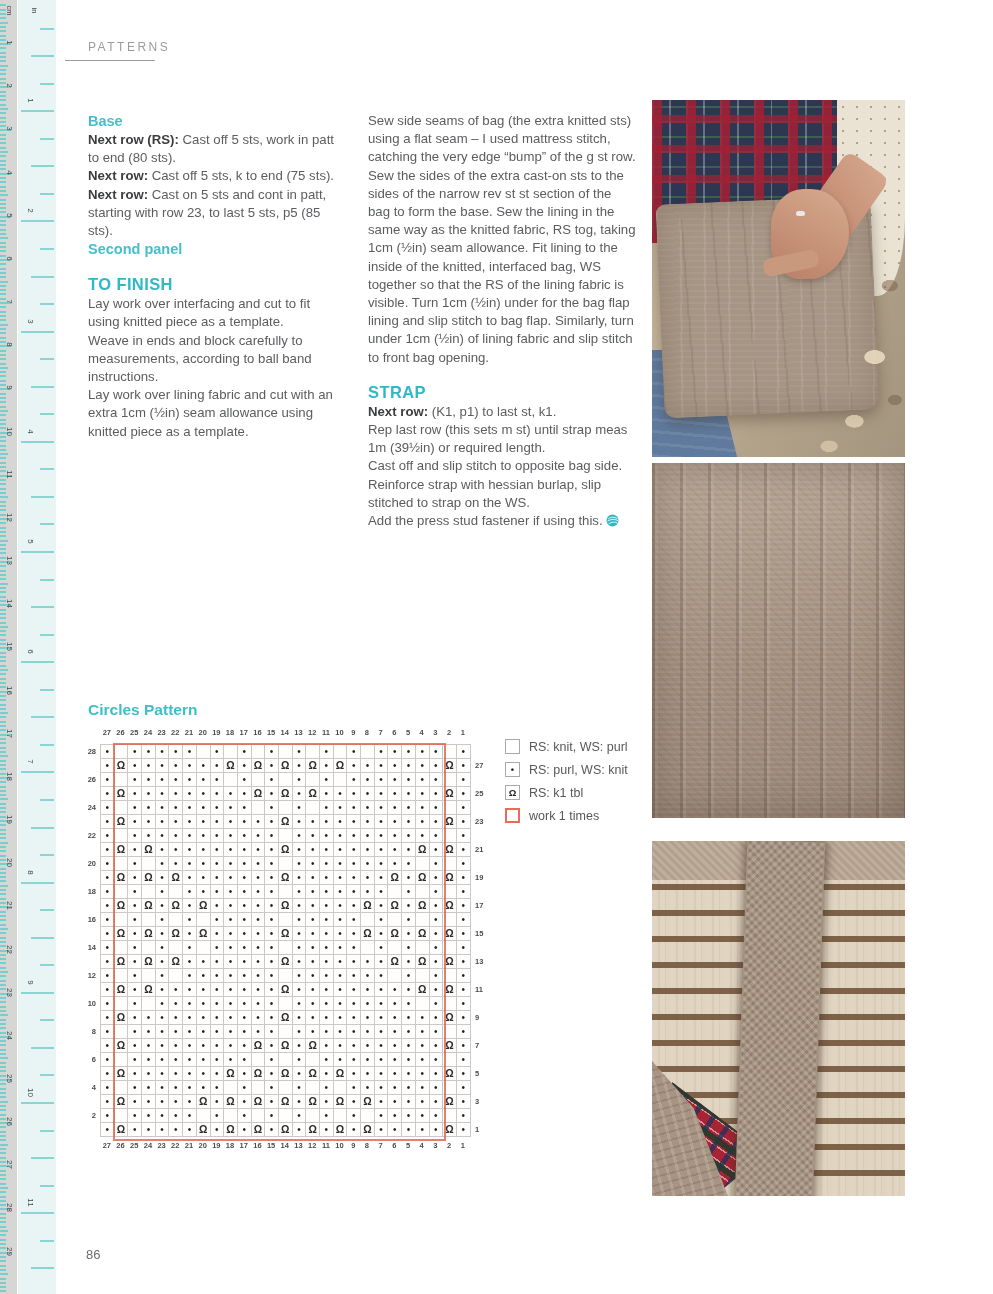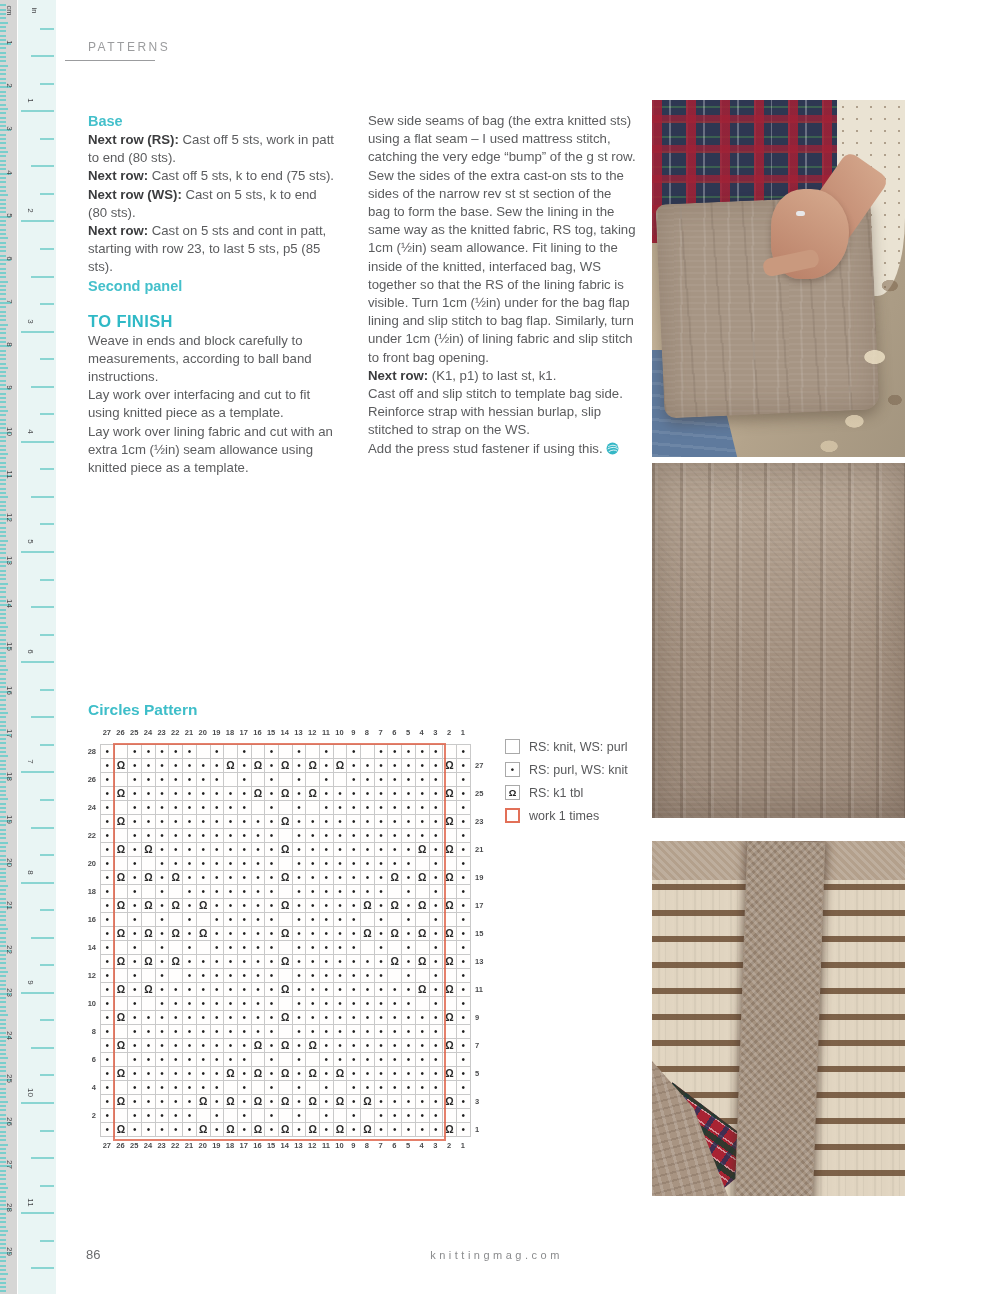--- a/index.html
+++ b/index.html
@@ -524,7 +524,6 @@
     <h3 class="sub">Base</h3>
     <p><b>Next row (RS):</b> <span>Cast off 5 sts, work in patt to end (80 sts).</span></p>
     <p><b>Next row:</b> <span>Cast off 5 sts, k to end (75 sts).</span></p>
-    <p><b>Next row (WS):</b> <span>Cast on 5 sts, k to end (80 sts).</span></p>
     <p><b>Next row:</b> <span>Cast on 5 sts and cont in patt, starting with row 23, to last 5 sts, p5 (85 sts).</span></p>
     <h3 class="sub">Second panel</h3>
     <h2 class="bighead">TO FINISH</h2>

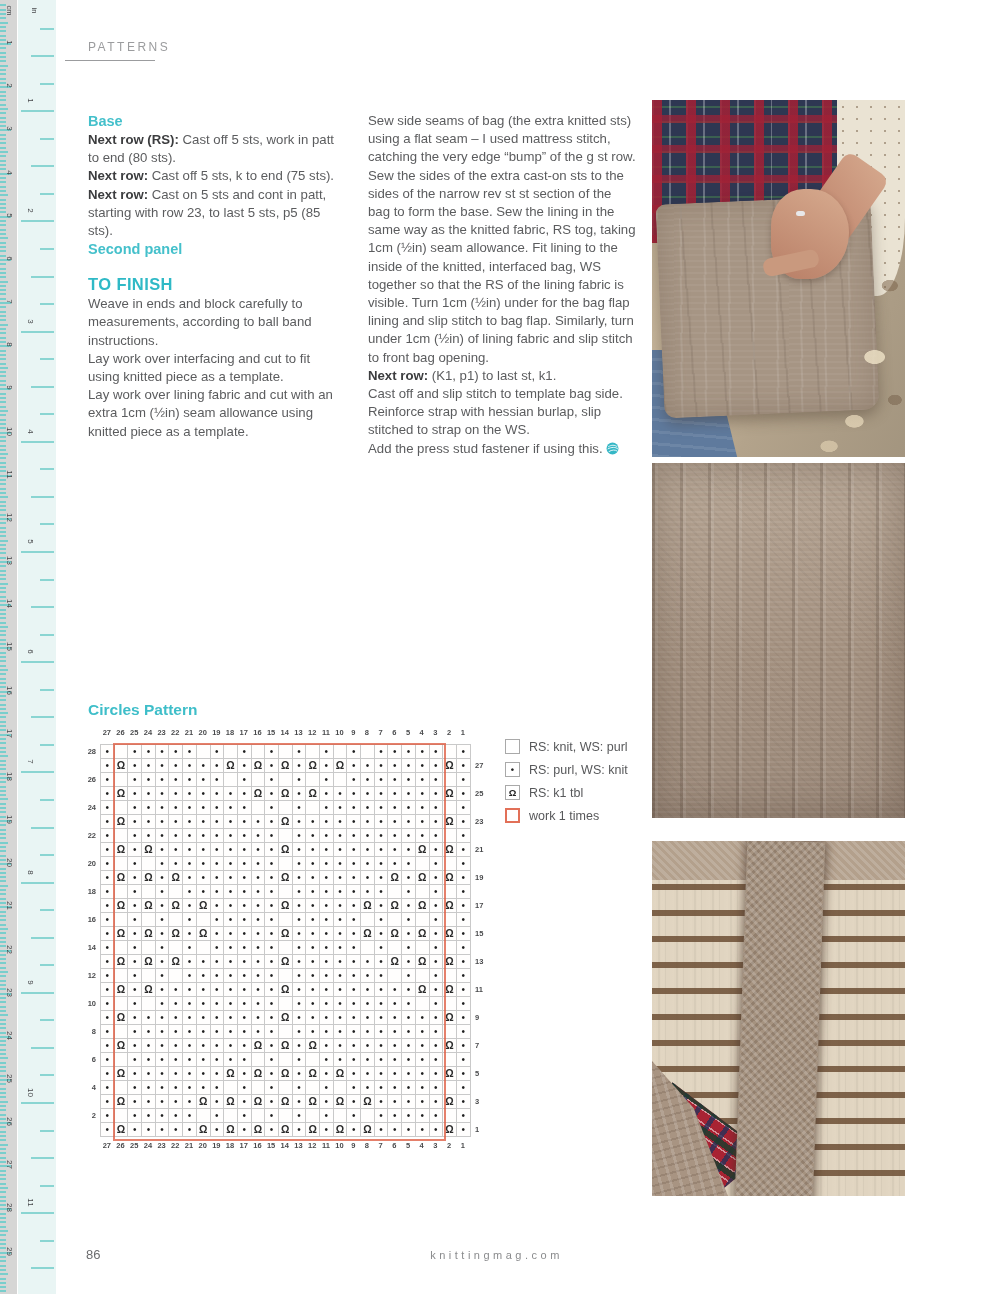--- a/index.html
+++ b/index.html
@@ -527,8 +527,8 @@
     <p><b>Next row:</b> <span>Cast on 5 sts and cont in patt, starting with row 23, to last 5 sts, p5 (85 sts).</span></p>
     <h3 class="sub">Second panel</h3>
     <h2 class="bighead">TO FINISH</h2>
+    <p>Lay work over interfacing and cut to fit using knitted piece as a template.</p>
     <p>Weave in ends and block carefully to measurements, according to ball band instructions.</p>
-    <p>Lay work over interfacing and cut to fit using knitted piece as a template.</p>
     <p>Lay work over lining fabric and cut with an extra 1cm (½in) seam allowance using knitted piece as a template.</p>
   </div>
 

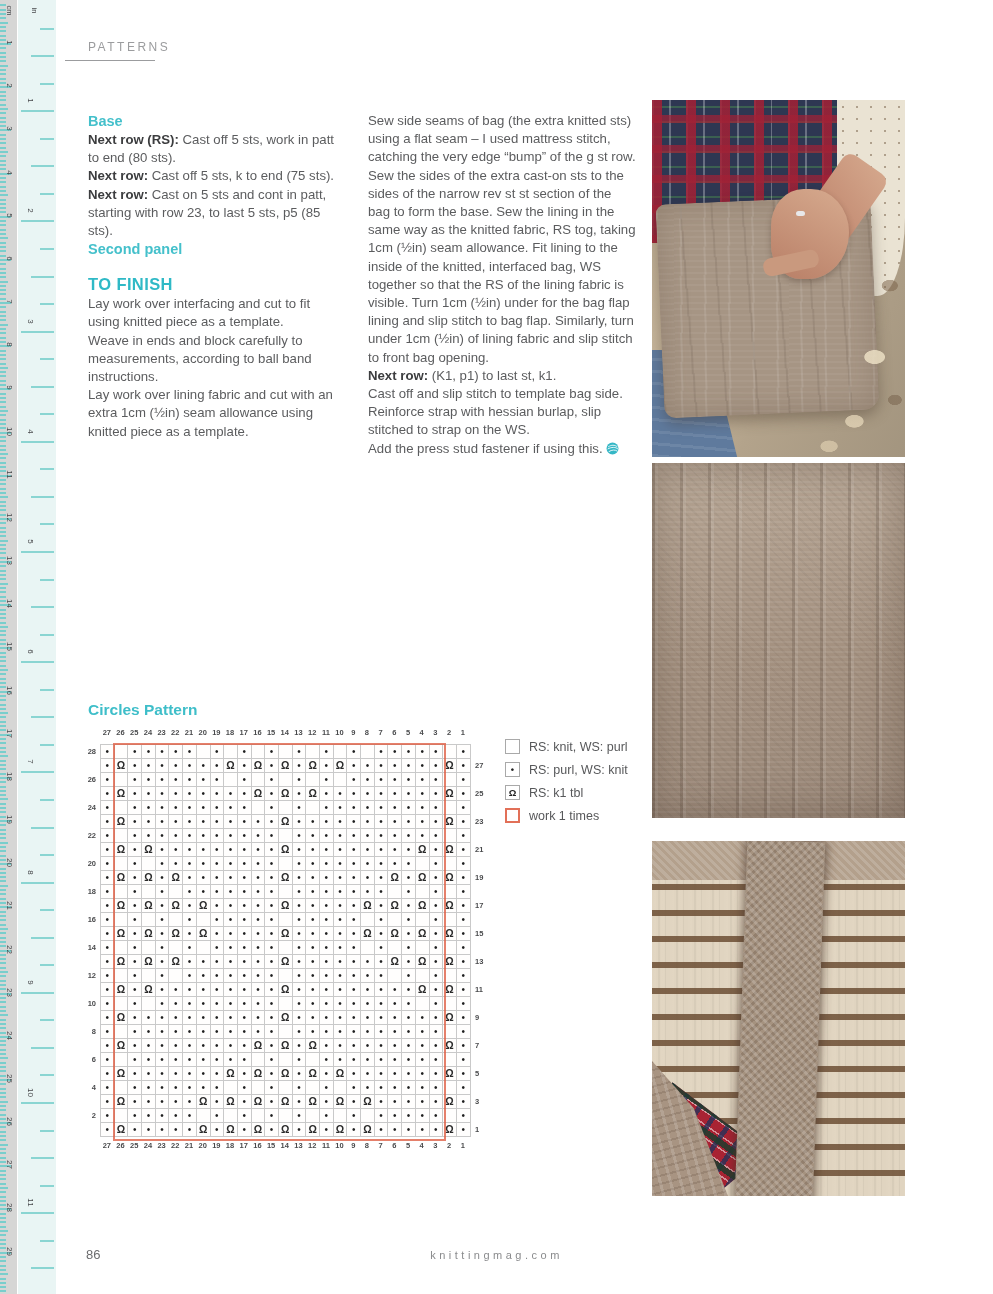--- a/index.html
+++ b/index.html
@@ -534,6 +534,7 @@
 
   <div class="col col2">
     <p>Sew side seams of bag (the extra knitted sts) using a flat seam – I used mattress stitch, catching the very edge “bump” of the g st row. Sew the sides of the extra cast-on sts to the sides of the narrow rev st st section of the bag to form the base. Sew the lining in the same way as the knitted fabric, RS tog, taking 1cm (½in) seam allowance. Fit lining to the inside of the knitted, interfaced bag, WS together so that the RS of the lining fabric is visible. Turn 1cm (½in) under for the bag flap lining and slip stitch to bag flap. Similarly, turn under 1cm (½in) of lining fabric and slip stitch to front bag opening.</p>
+    <h2 class="bighead">STRAP</h2>
     <p><b>Next row:</b> <span>(K1, p1) to last st, k1.</span></p>
     <p>Cast off and slip stitch to template bag side.</p>
     <p>Reinforce strap with hessian burlap, slip stitched to strap on the WS.</p>

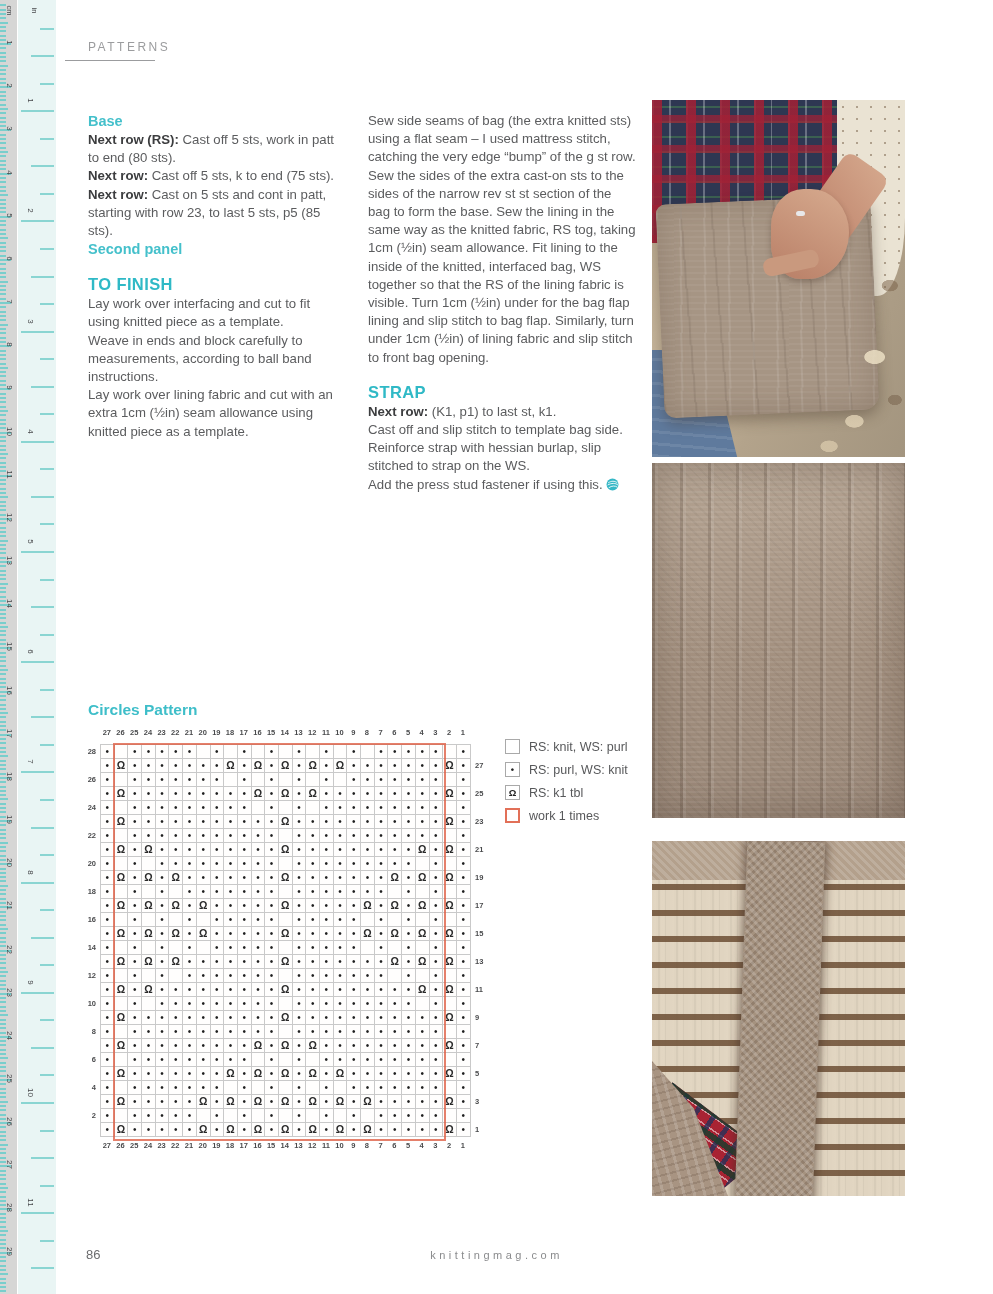--- a/index.html
+++ b/index.html
@@ -536,6 +536,7 @@
     <p>Sew side seams of bag (the extra knitted sts) using a flat seam – I used mattress stitch, catching the very edge “bump” of the g st row. Sew the sides of the extra cast-on sts to the sides of the narrow rev st st section of the bag to form the base. Sew the lining in the same way as the knitted fabric, RS tog, taking 1cm (½in) seam allowance. Fit lining to the inside of the knitted, interfaced bag, WS together so that the RS of the lining fabric is visible. Turn 1cm (½in) under for the bag flap lining and slip stitch to bag flap. Similarly, turn under 1cm (½in) of lining fabric and slip stitch to front bag opening.</p>
     <h2 class="bighead">STRAP</h2>
     <p><b>Next row:</b> <span>(K1, p1) to last st, k1.</span></p>
+    <p>Rep last row (this sets m st) until strap meas 1m (39½in) or required length.</p>
     <p>Cast off and slip stitch to template bag side.</p>
     <p>Reinforce strap with hessian burlap, slip stitched to strap on the WS.</p>
     <p><span>Add the press stud fastener if using this.</span><span class="yarn-icon"><svg width="13" height="13" viewBox="0 0 24 24">

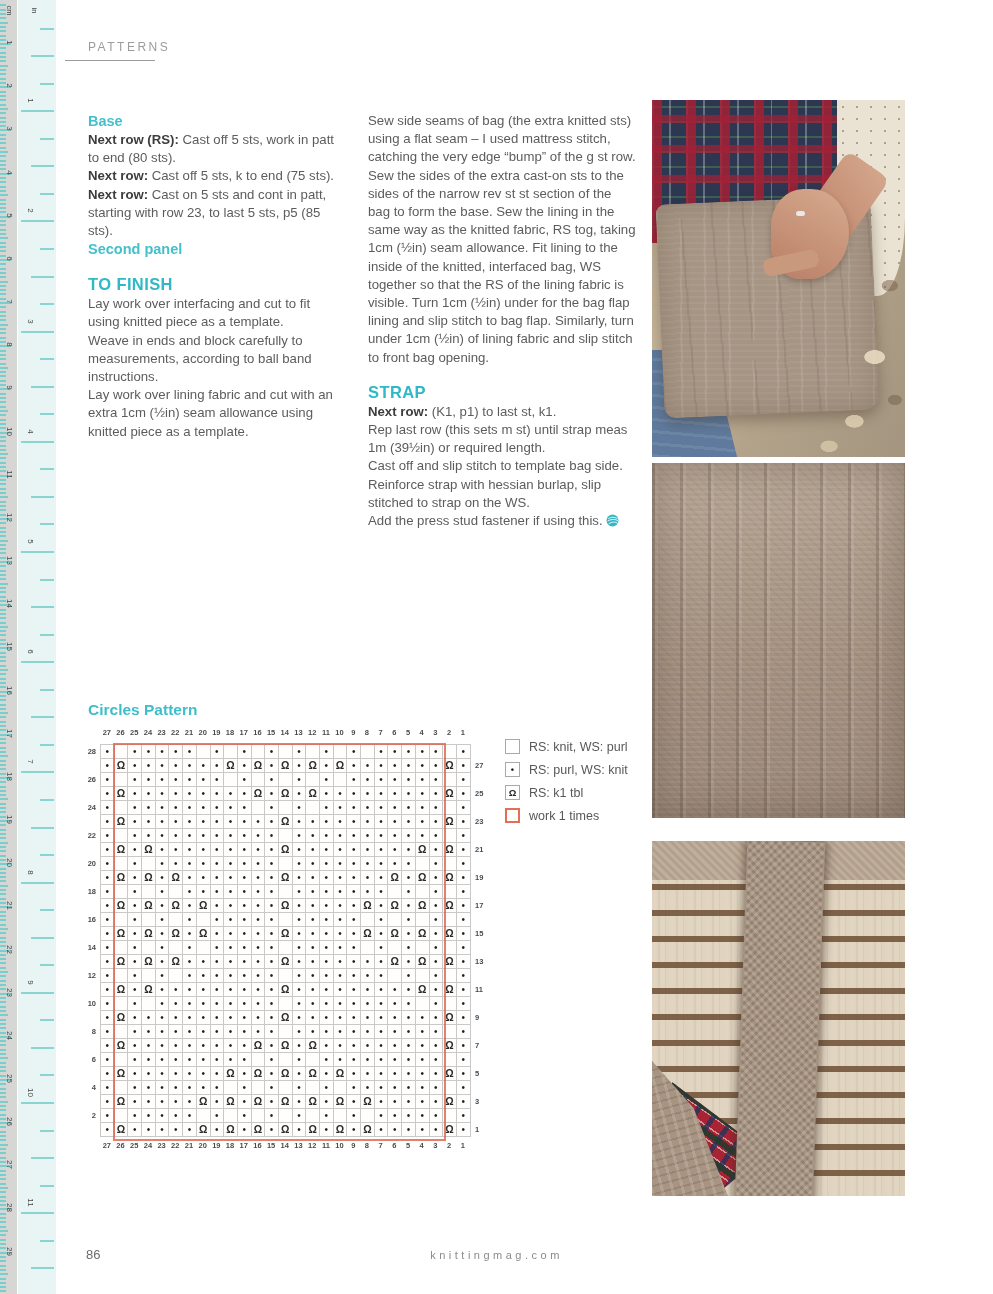--- a/index.html
+++ b/index.html
@@ -537,7 +537,7 @@
     <h2 class="bighead">STRAP</h2>
     <p><b>Next row:</b> <span>(K1, p1) to last st, k1.</span></p>
     <p>Rep last row (this sets m st) until strap meas 1m (39½in) or required length.</p>
-    <p>Cast off and slip stitch to template bag side.</p>
+    <p>Cast off and slip stitch to opposite bag side.</p>
     <p>Reinforce strap with hessian burlap, slip stitched to strap on the WS.</p>
     <p><span>Add the press stud fastener if using this.</span><span class="yarn-icon"><svg width="13" height="13" viewBox="0 0 24 24">
             <circle cx="12" cy="12" r="11" fill="#35b7c6"></circle>

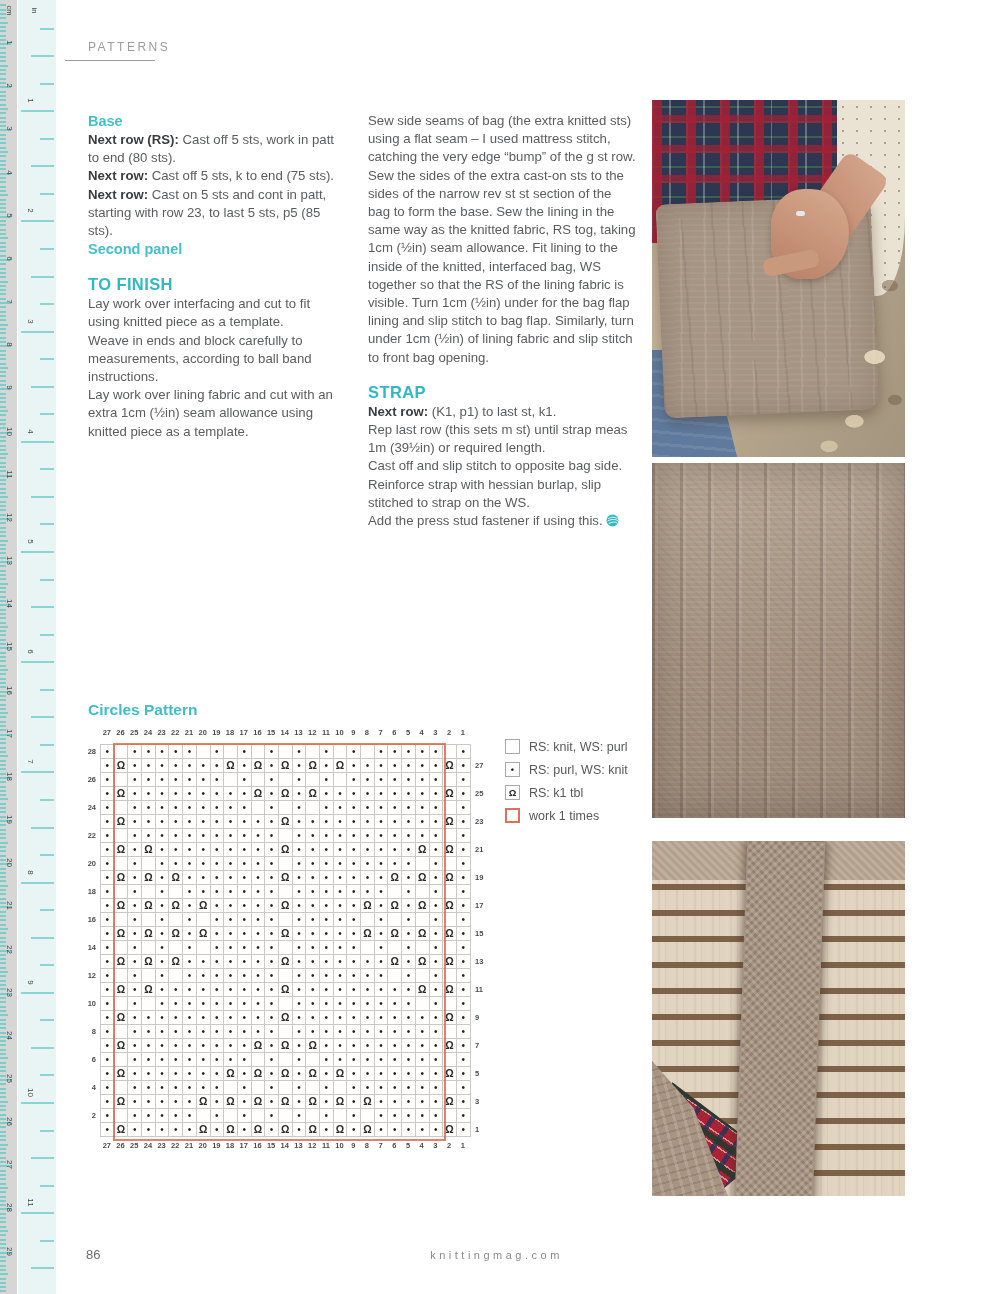--- a/index.html
+++ b/index.html
@@ -1431,7 +1431,6 @@
   </div>
 
   <div class="page-number">86</div>
-  <div class="site">knittingmag.com</div>
 
 </div>
 

